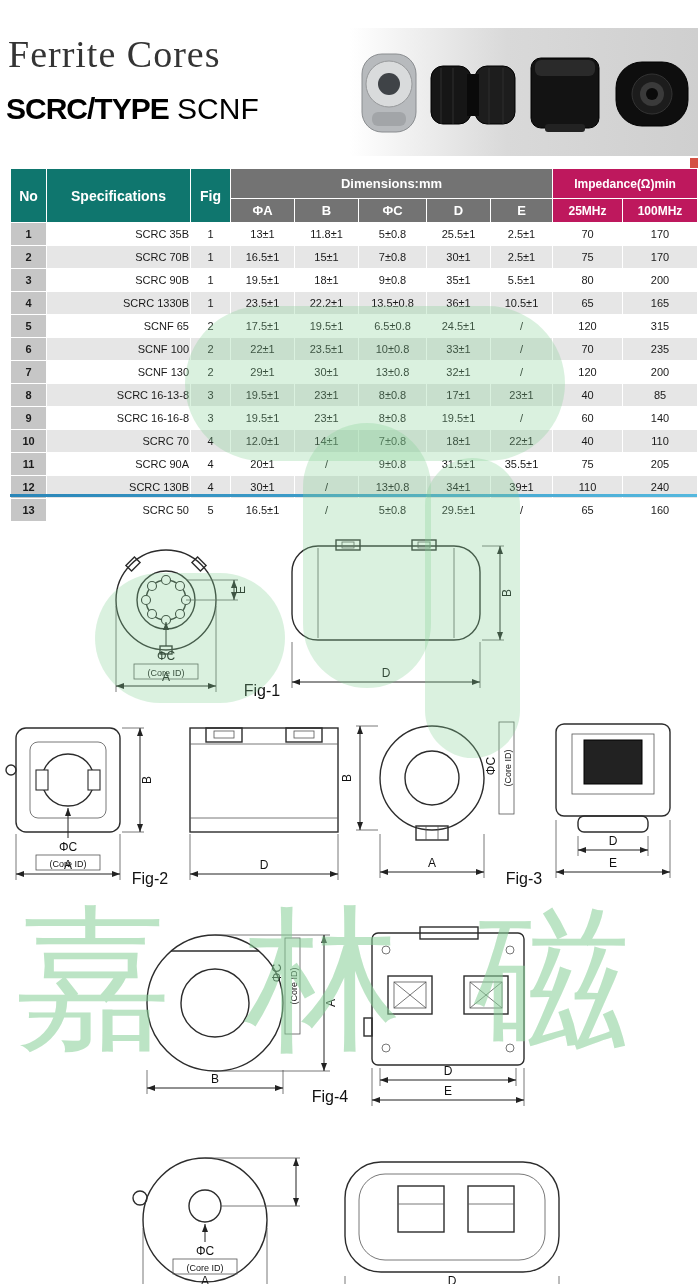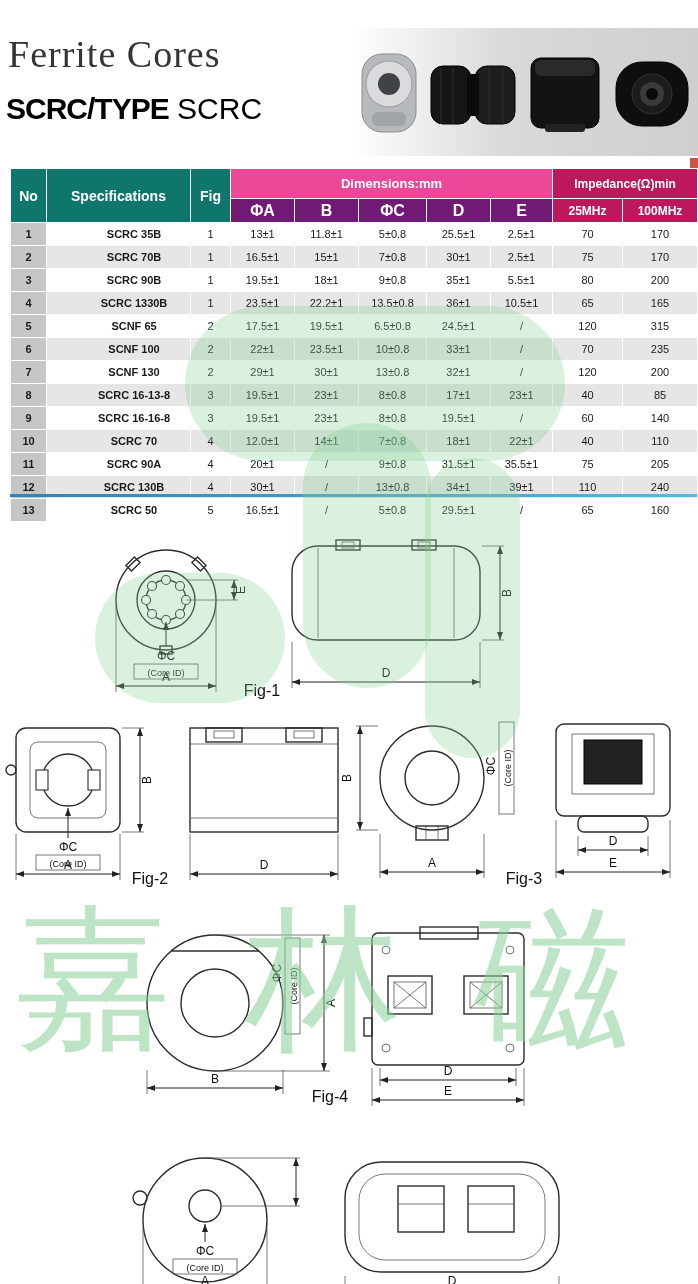--- a/index.html
+++ b/index.html
@@ -57,7 +57,7 @@
 <div class="page">
 
   <div class="hdr-title">Ferrite Cores</div>
-  <div class="hdr-sub"><span class="b">SCRC/TYPE</span><span> SCRC</span></div>
+  <div class="hdr-sub"><span class="b">SCRC/TYPE</span><span> SCNF</span></div>
 
   <div class="photos">
     <svg width="70" height="104" viewBox="0 0 70 104">

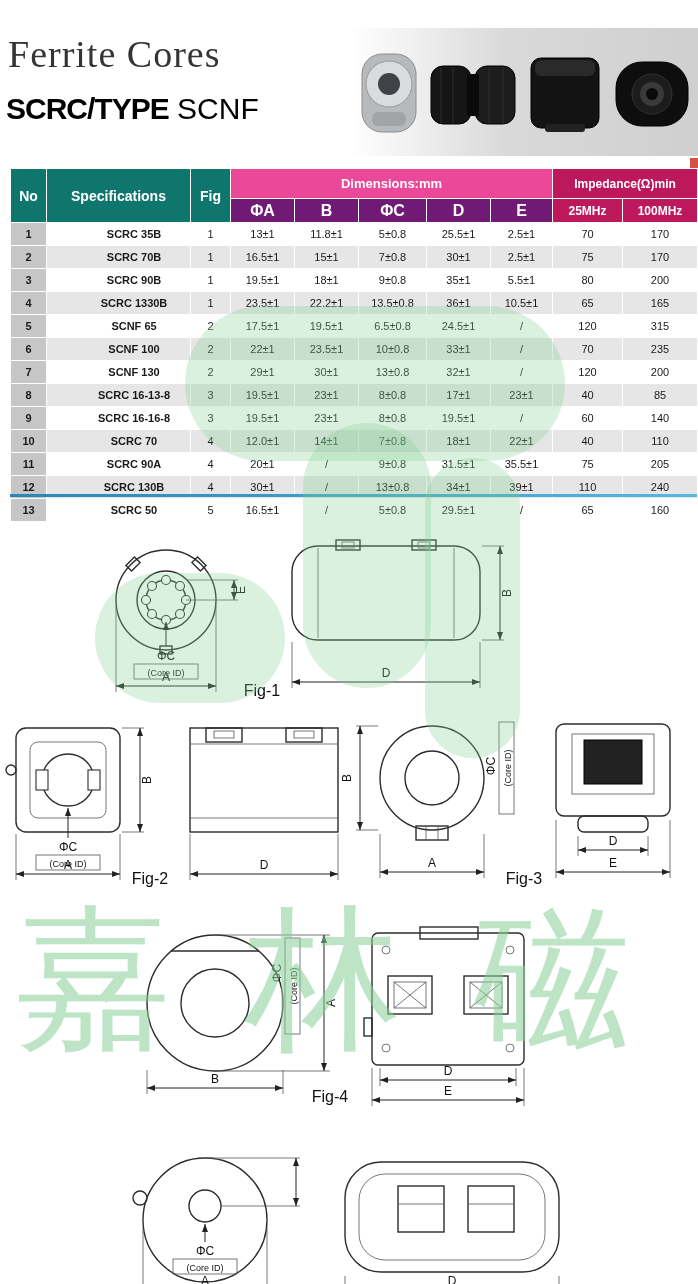--- a/index.html
+++ b/index.html
@@ -21,7 +21,7 @@
   th{color:#fff;text-align:center;}
   .navy{background:#0f766e;font-size:14px;font-weight:bold;}
   .navy2{background:#be185d;font-size:12px;font-weight:bold;}
-  .band{background:#ec4899;font-size:13px;font-weight:bold;}
+  .band{background:#737373;font-size:13px;font-weight:bold;}
   .teal{background:#701a75;font-size:16px;font-weight:bold;}
   thead tr:first-child th{height:27px;}
   thead tr:last-child th{height:21px;}

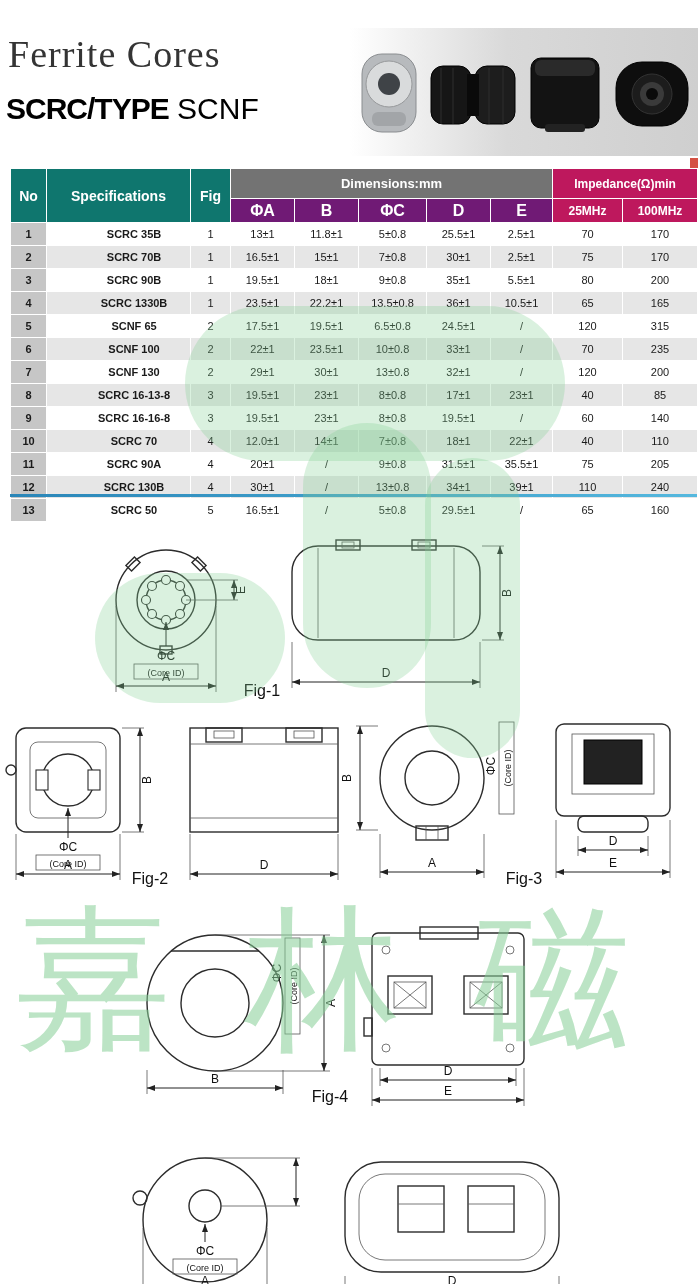--- a/index.html
+++ b/index.html
@@ -22,7 +22,7 @@
   .navy{background:#0f766e;font-size:14px;font-weight:bold;}
   .navy2{background:#be185d;font-size:12px;font-weight:bold;}
   .band{background:#737373;font-size:13px;font-weight:bold;}
-  .teal{background:#701a75;font-size:16px;font-weight:bold;}
+  .teal{background:#737373;font-size:13px;font-weight:bold;}
   thead tr:first-child th{height:27px;}
   thead tr:last-child th{height:21px;}
   td{font-size:11px;text-align:center;height:20px;color:#1a1a1a;}

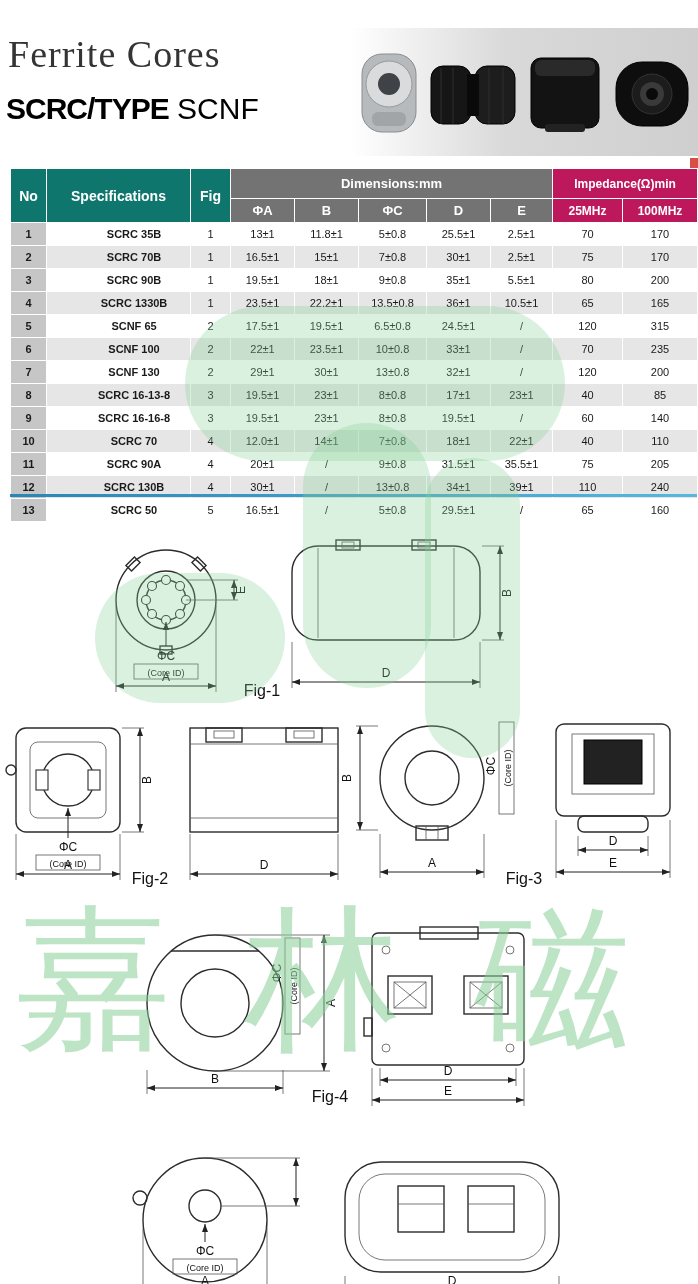--- a/index.html
+++ b/index.html
@@ -28,7 +28,7 @@
   td{font-size:11px;text-align:center;height:20px;color:#1a1a1a;}
   tbody tr:nth-child(even){background:#e6e6e6;}
   td.c-no{background:#c6c6c6;font-weight:bold;}
-  td.c-spec{text-align:center;padding-left:32px;font-weight:bold;}
+  td.c-spec{text-align:right;padding-left:32px;font-weight:normal;}
   .tbl-line{position:absolute;left:10px;top:466px;width:687px;height:3px;z-index:11;
             background:linear-gradient(90deg,#2a86b8,#55b8de);}
   

